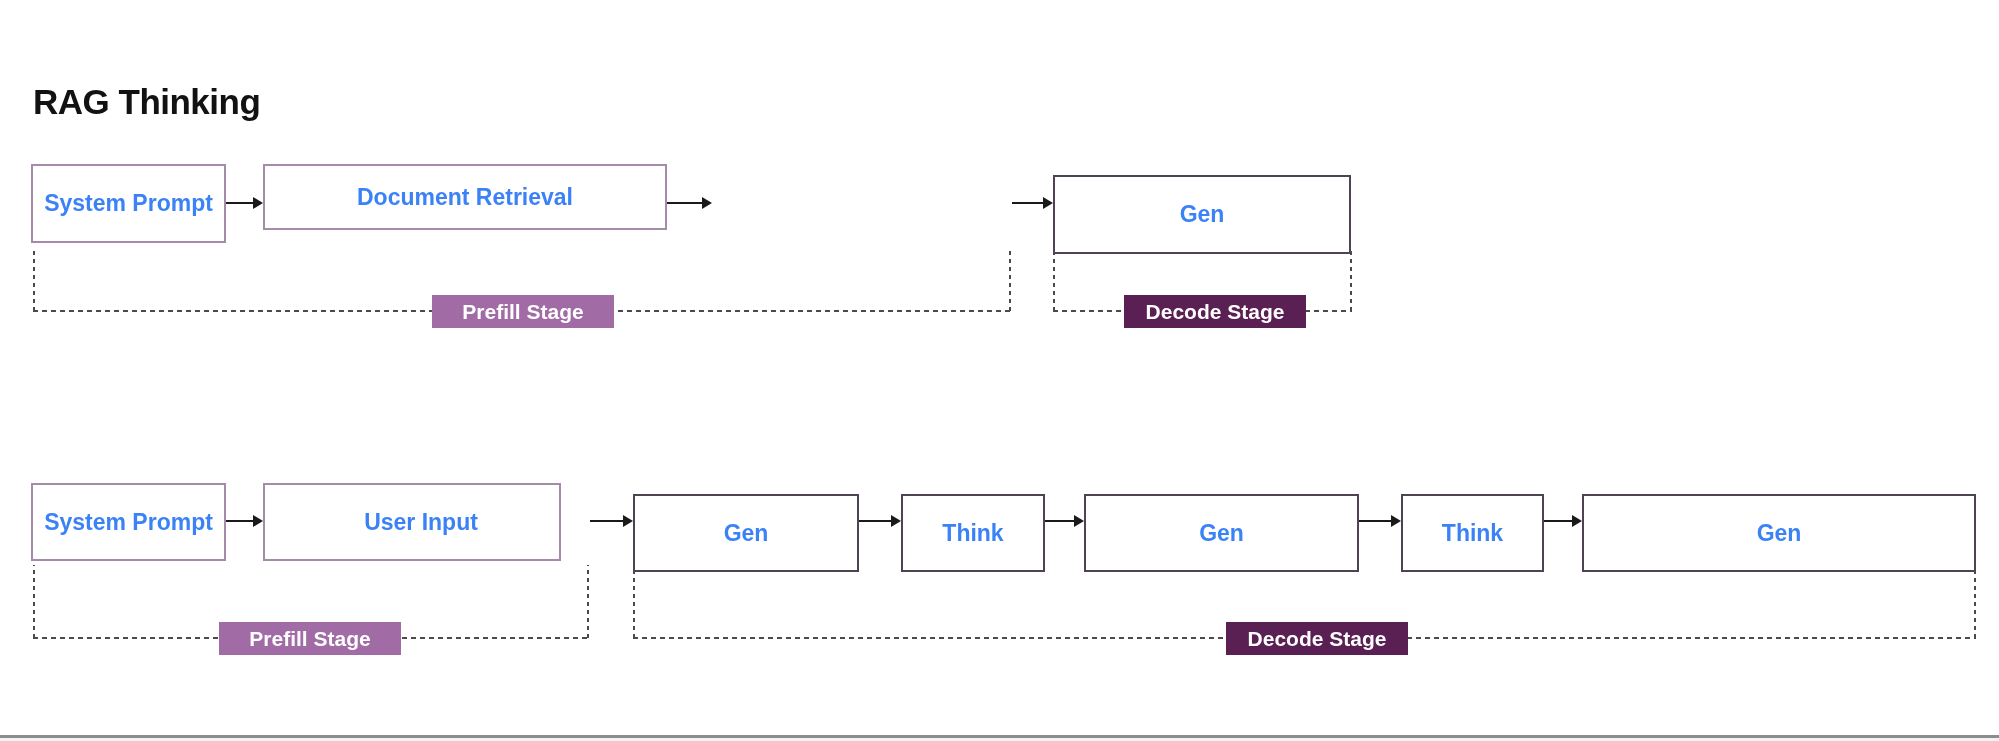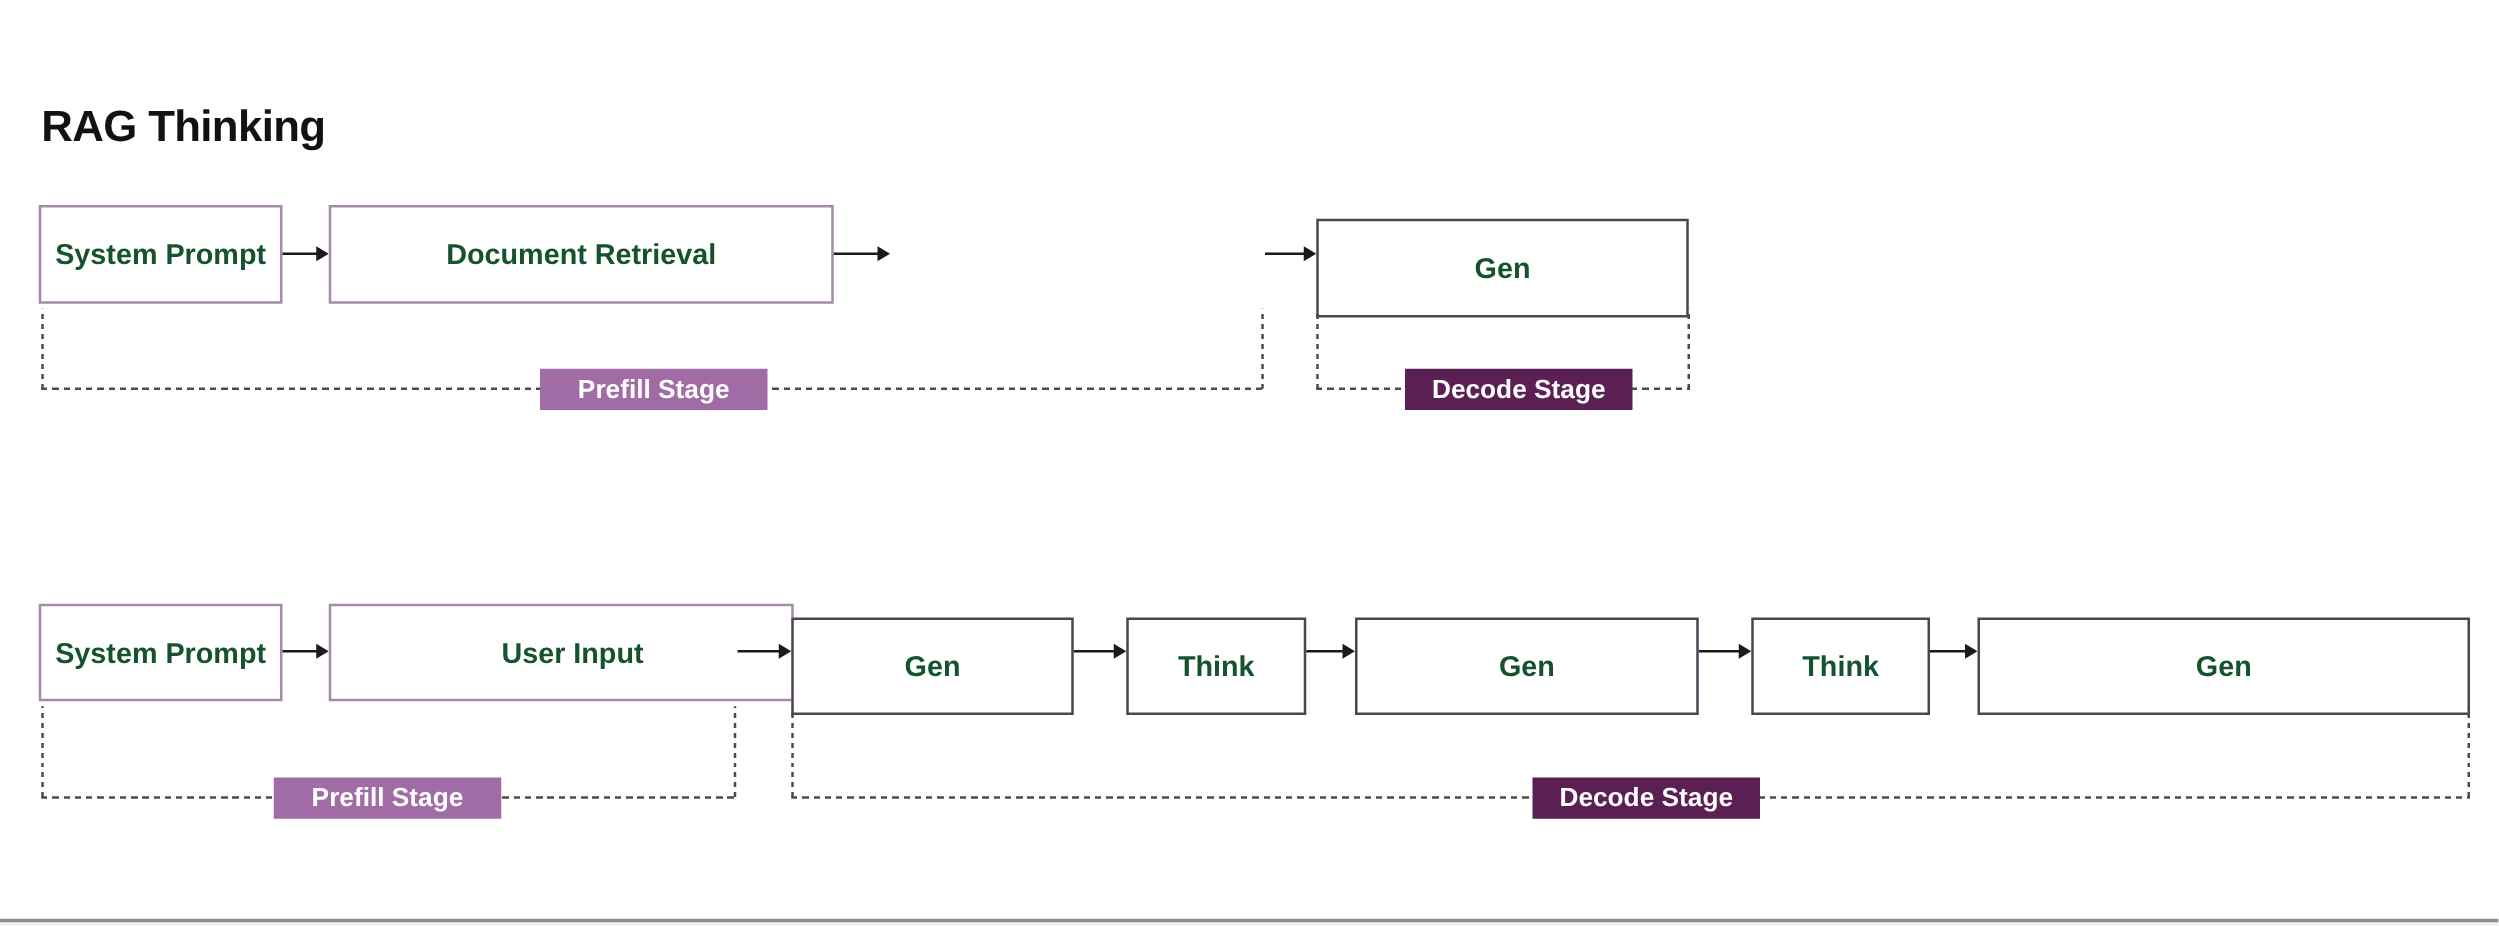--- a/index.html
+++ b/index.html
@@ -27,7 +27,7 @@
   }
   .node.decode{border-color:var(--decode-box-border,#4f4254);margin-top:11px;}
   .node .lbl{
-    font-size:23px;font-weight:700;color:#14532d;white-space:nowrap;
+    font-size:23px;font-weight:700;color:#3b82f6;white-space:nowrap;
   }
   .arrow{
     position:absolute;height:2px;

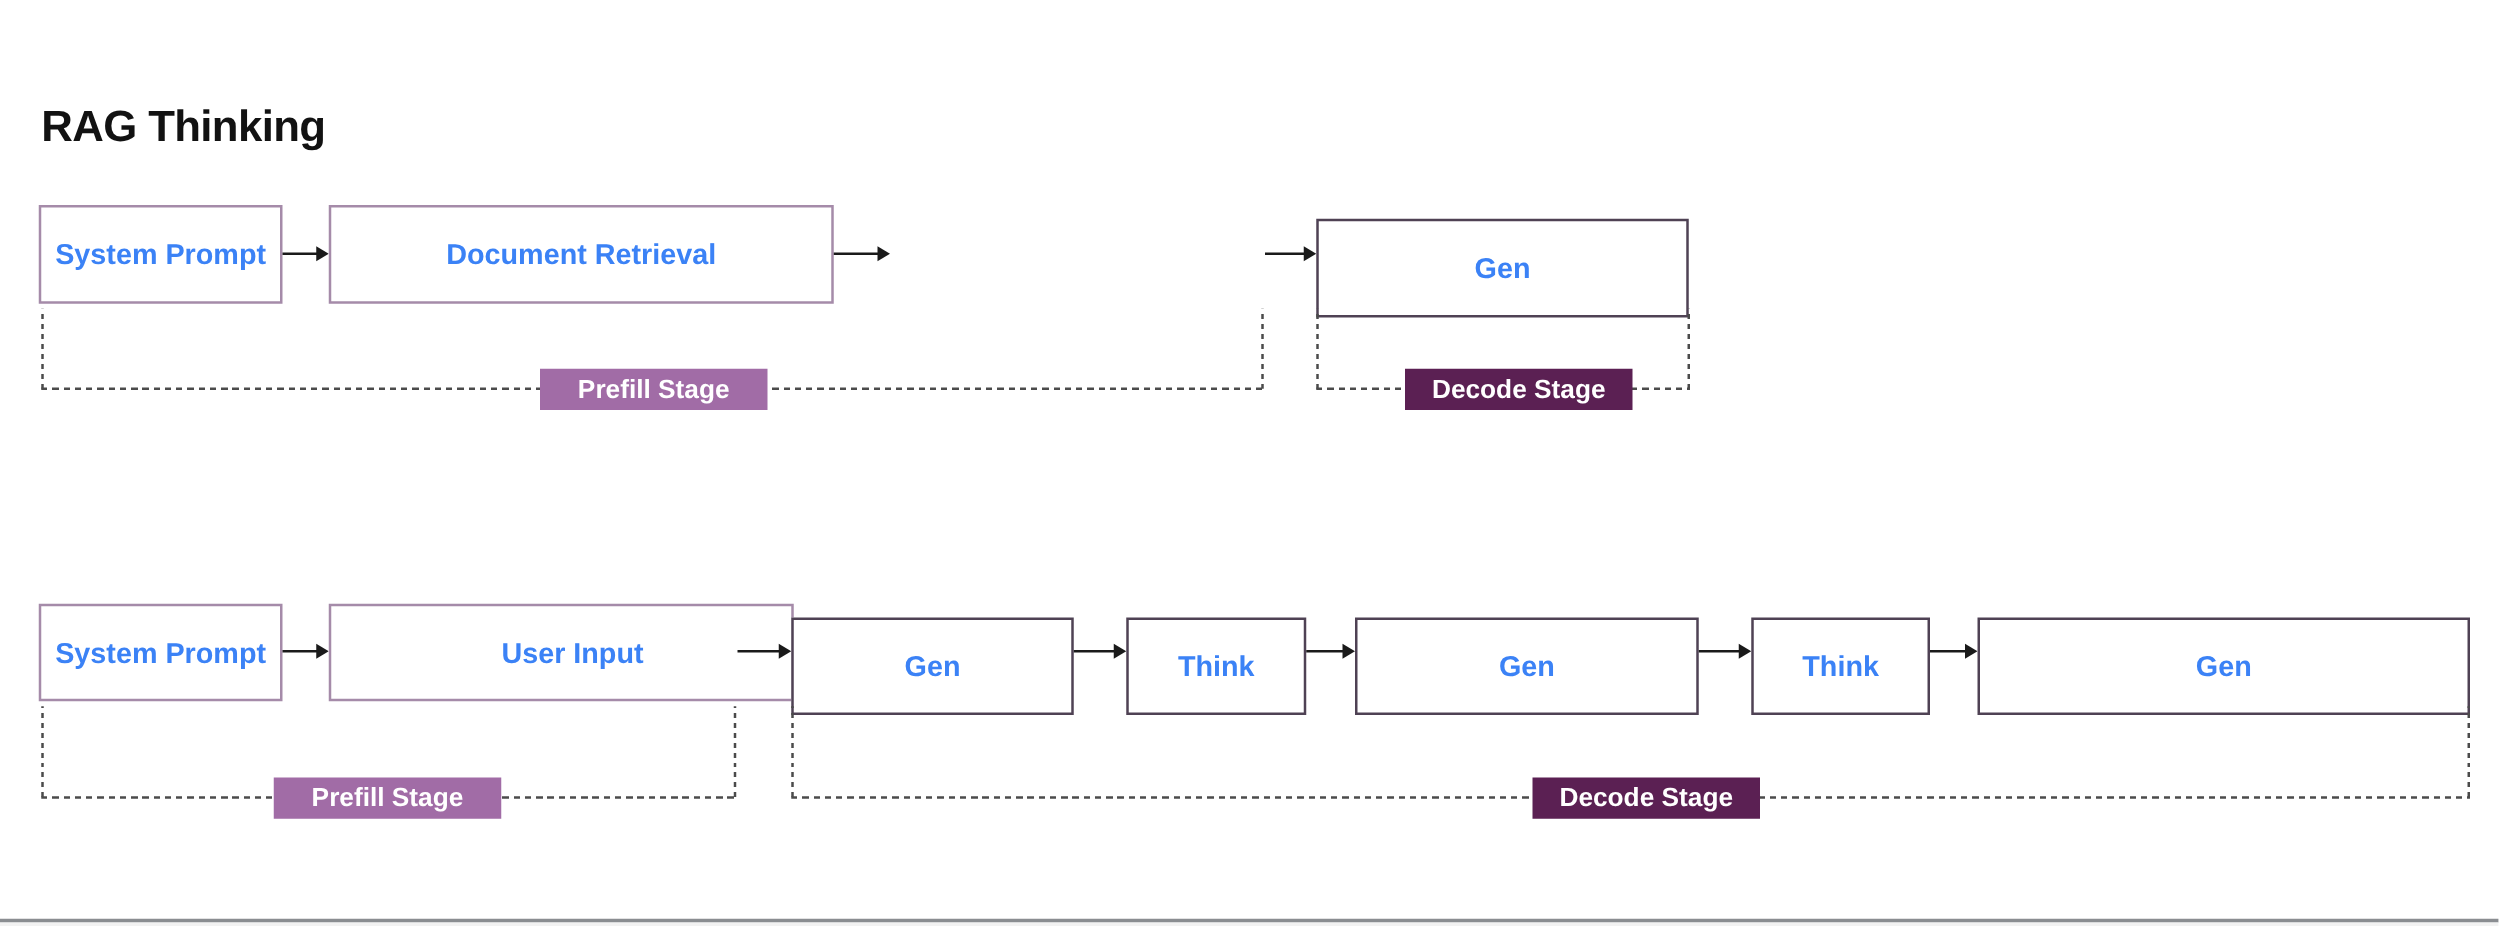--- a/index.html
+++ b/index.html
@@ -78,7 +78,7 @@
   </div>
   <div class="arrow" style="left:226px;top:202px;width:28px;"></div>
 
-  <div class="node" style="left:263px;top:164px;width:404px;height:79px;">
+  <div class="node" style="left:263px;top:164px;width:404px;height:66px;">
     <span class="lbl">Document Retrieval</span>
   </div>
   <div class="arrow" style="left:667px;top:202px;width:36px;"></div>

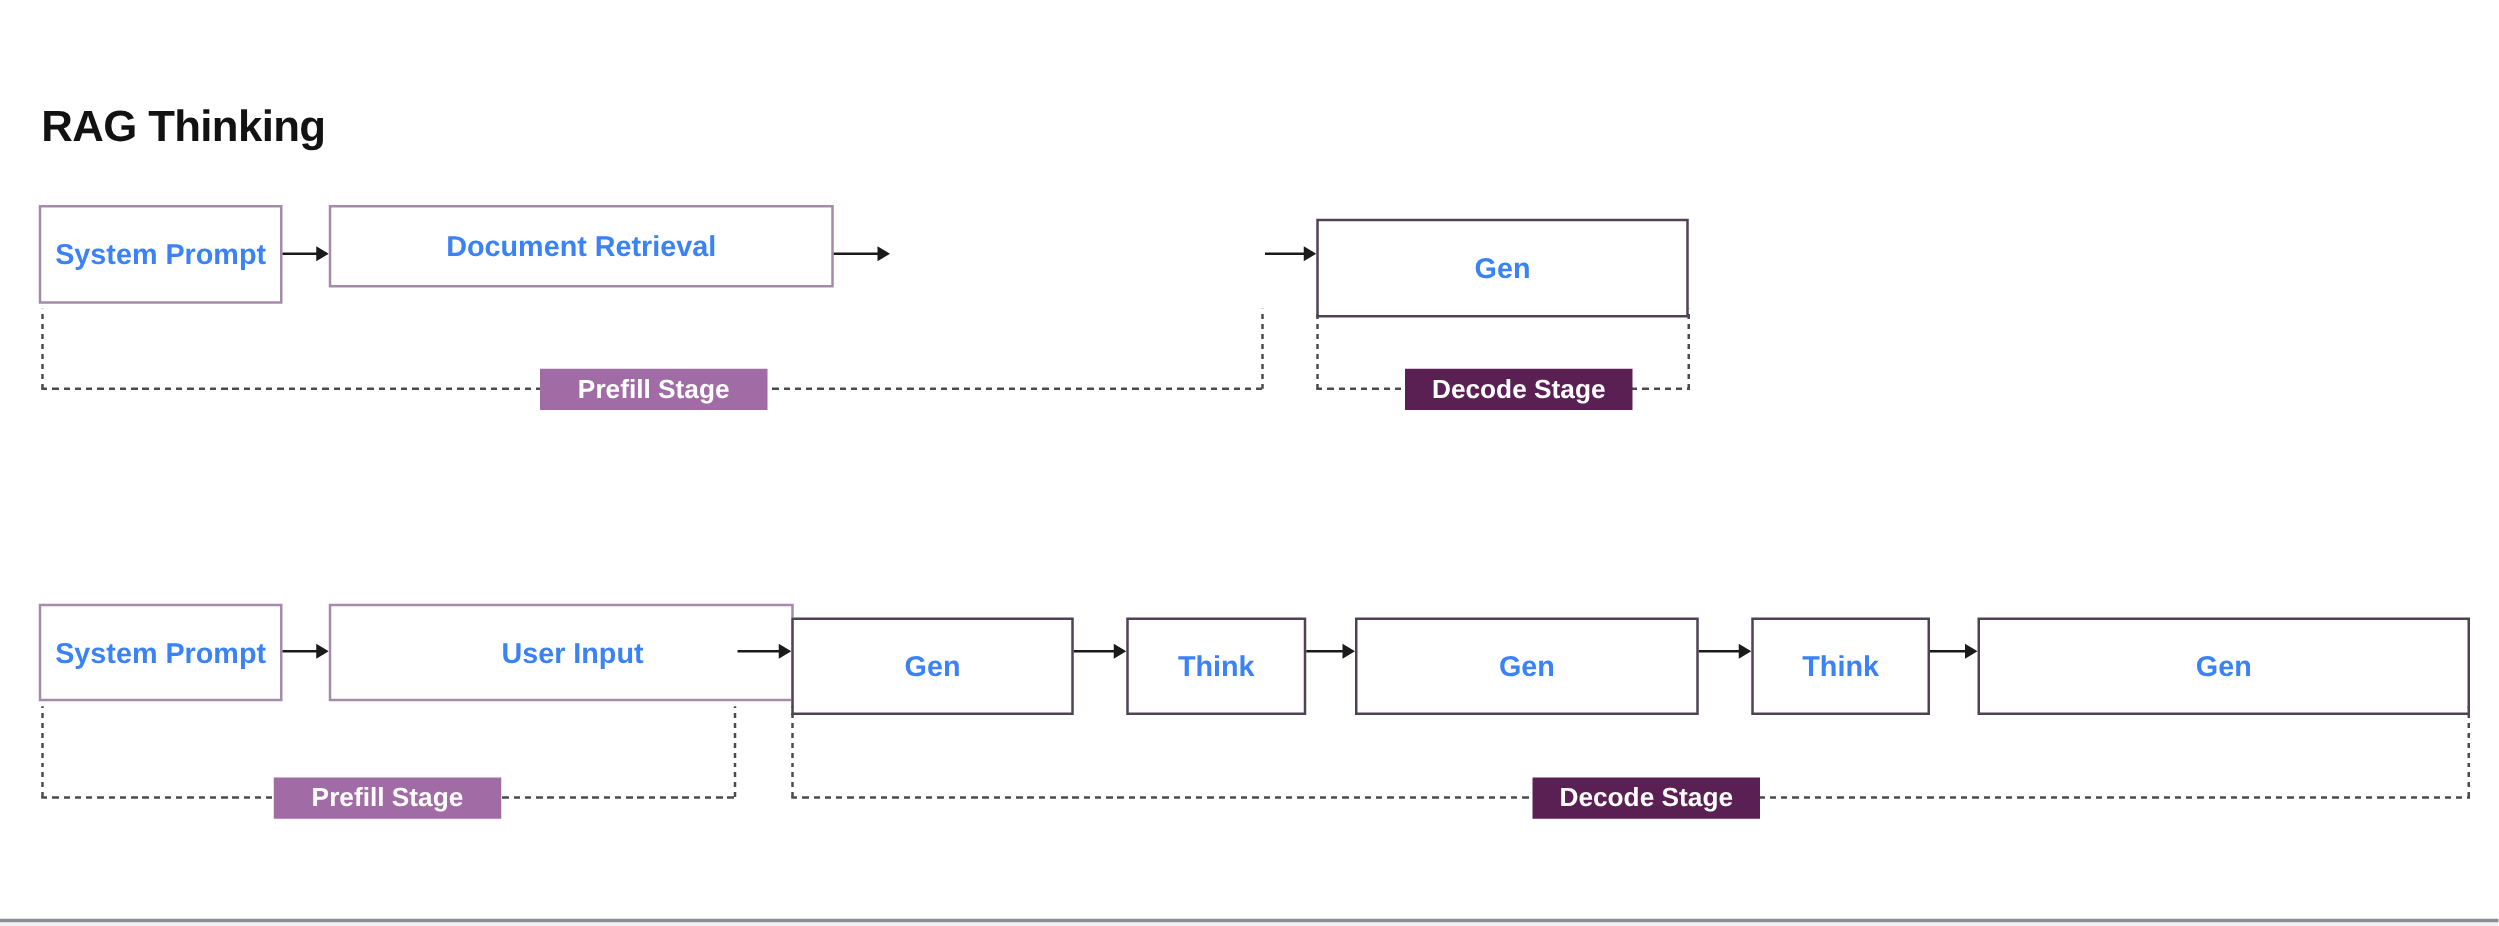--- a/index.html
+++ b/index.html
@@ -105,7 +105,7 @@
   </div>
   <div class="arrow" style="left:226px;top:520px;width:28px;"></div>
 
-  <div class="node" style="left:263px;top:483px;width:372px;height:78px;padding-left:18px;">
+  <div class="node" style="left:263px;top:483px;width:298px;height:78px;padding-left:18px;">
     <span class="lbl">User Input</span>
   </div>
   <div class="arrow" style="left:590px;top:520px;width:34px;"></div>

